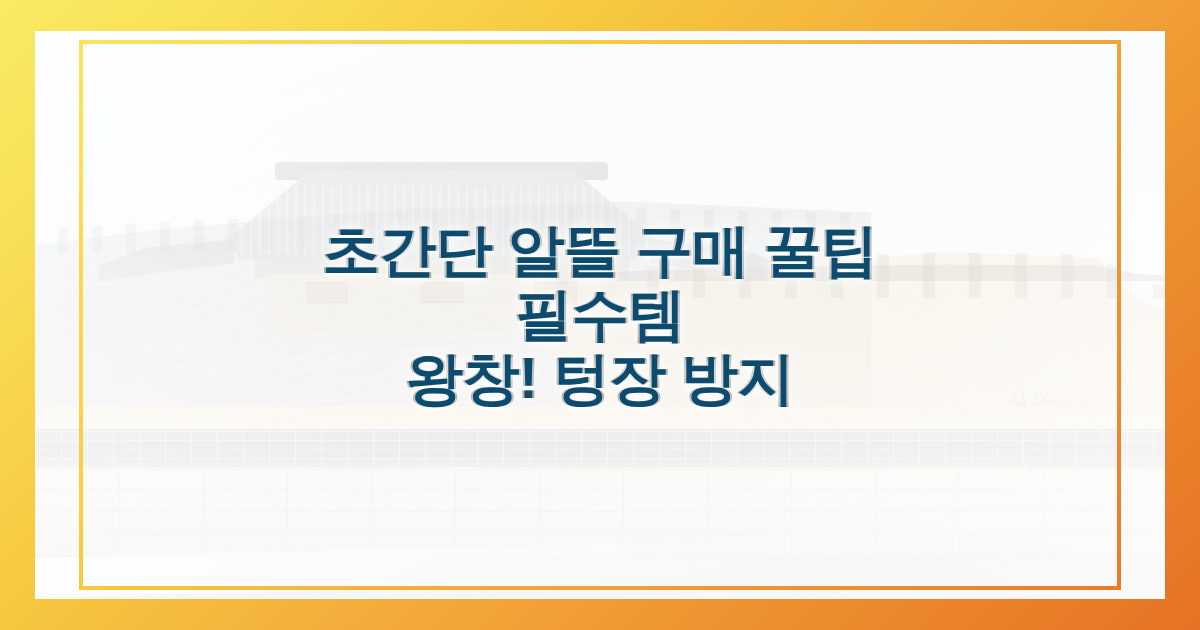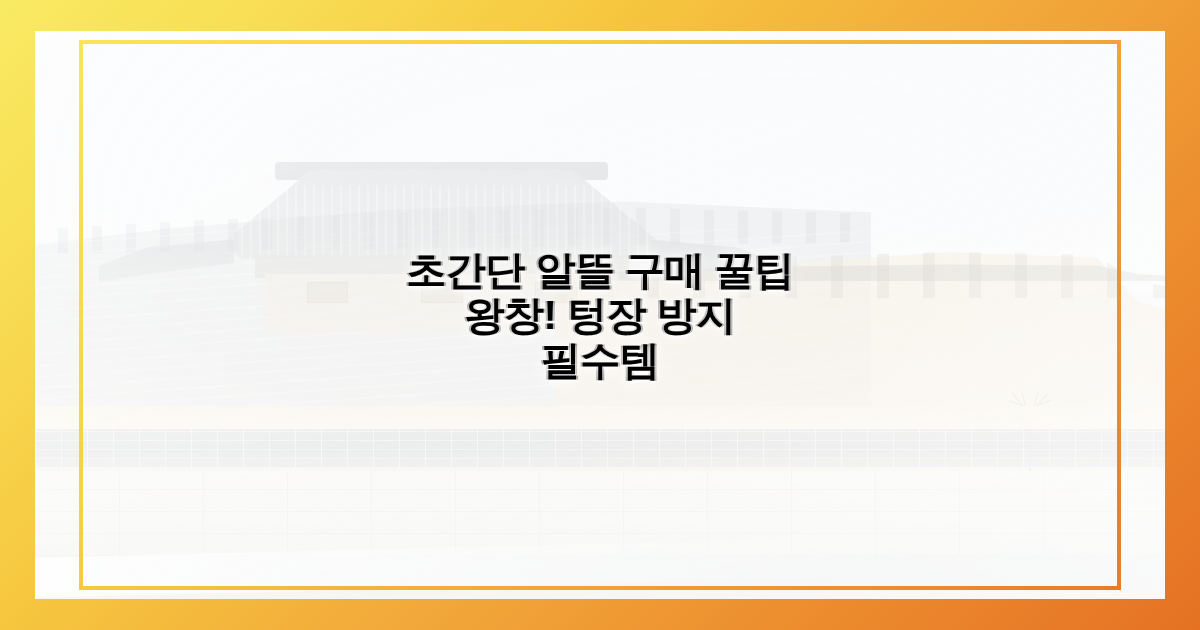--- a/index.html
+++ b/index.html
@@ -226,8 +226,8 @@
   }
   #headline .title-line{
     display:block;
-    color:#000000;
-    font-size:40px;
+    color:#0c4a6e;
+    font-size:57px;
     font-weight:700;
     line-height:1.12;
     letter-spacing:-0.5px;

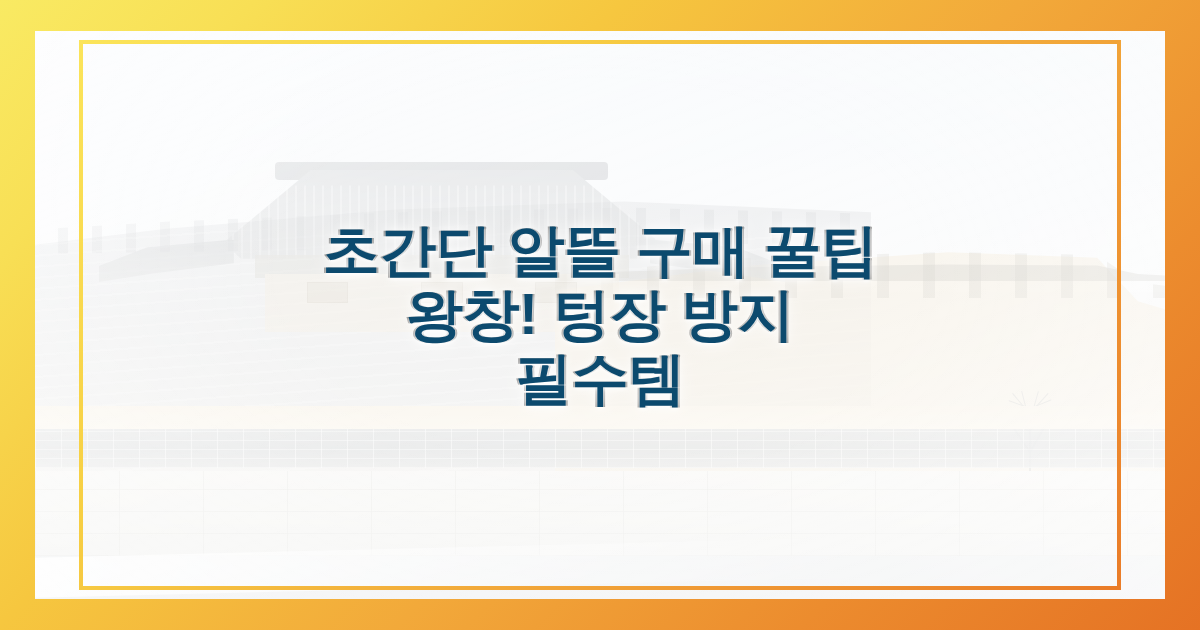--- a/index.html
+++ b/index.html
@@ -300,8 +300,8 @@
 
     <div id="headline">
       <span class="title-line">초간단 알뜰 구매 꿀팁</span>
+      <span class="title-line">필수템</span>
       <span class="title-line">왕창! 텅장 방지</span>
-      <span class="title-line">필수템</span>
     </div>
 
   </div>

